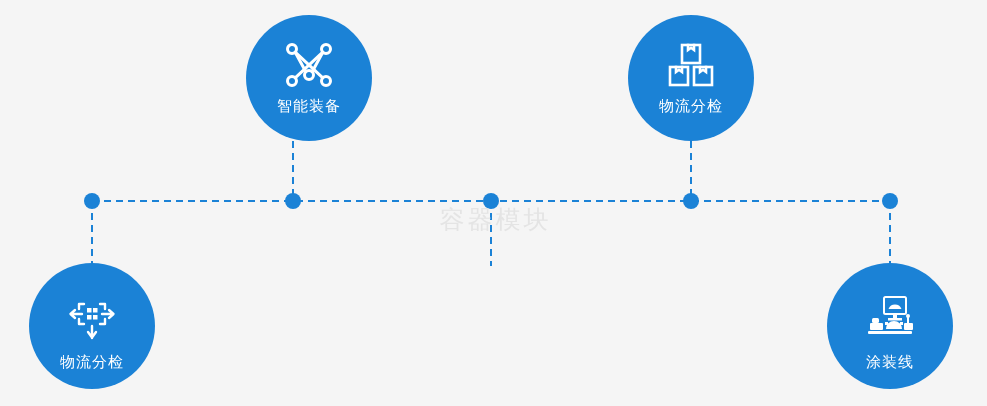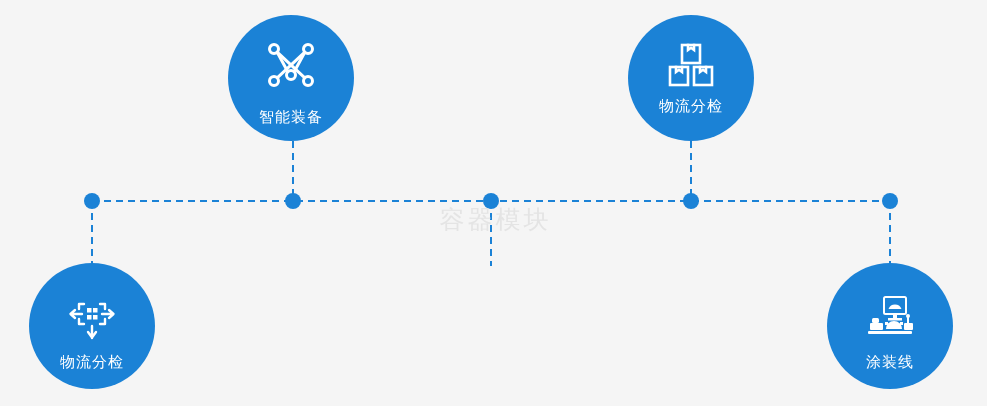--- a/index.html
+++ b/index.html
@@ -92,7 +92,7 @@
 
   <div class="watermark">容器模块</div>
 
-  <div class="node top" style="left:228px; top:15px;gap:11px;">
+  <div class="node top" style="left:246px; top:15px;">
     <span class="node-icon">
       <svg viewBox="0 0 48 48" width="48" height="48" xmlns="http://www.w3.org/2000/svg" fill="none" stroke="#ffffff" stroke-width="3" stroke-linecap="round">
         <circle cx="7" cy="8" r="4.5"></circle>

